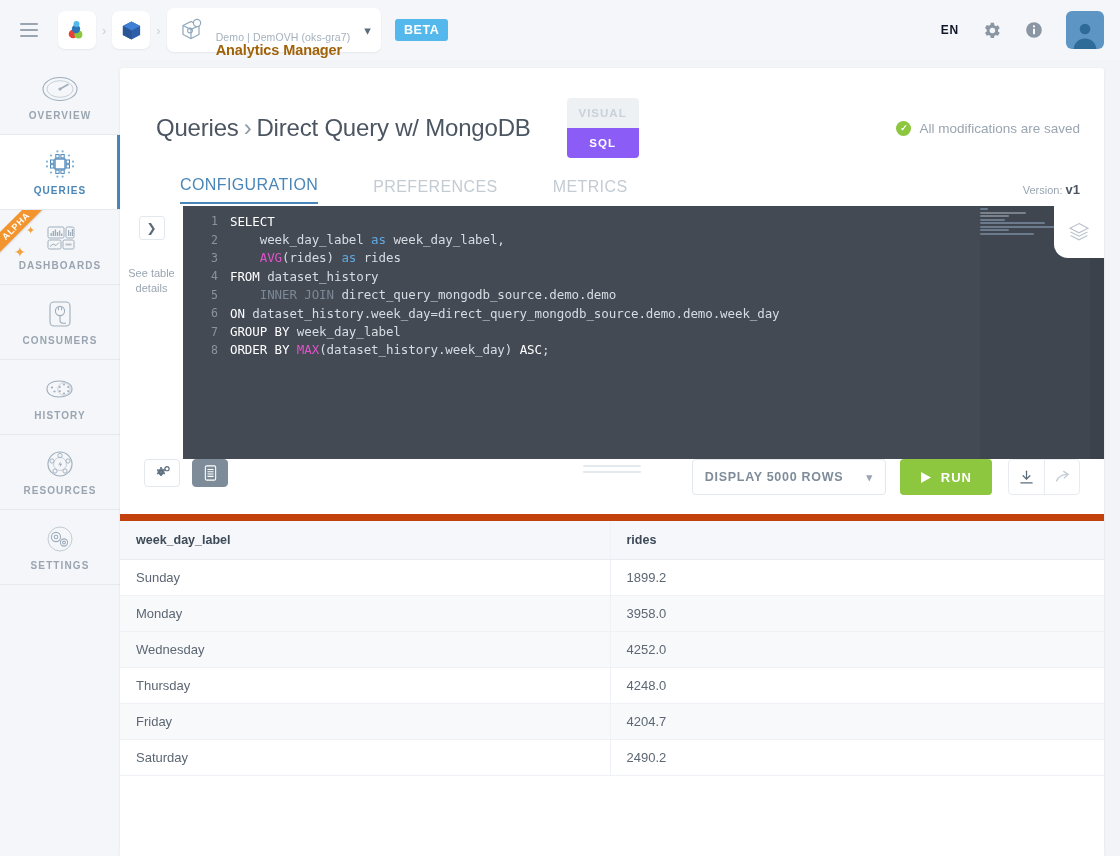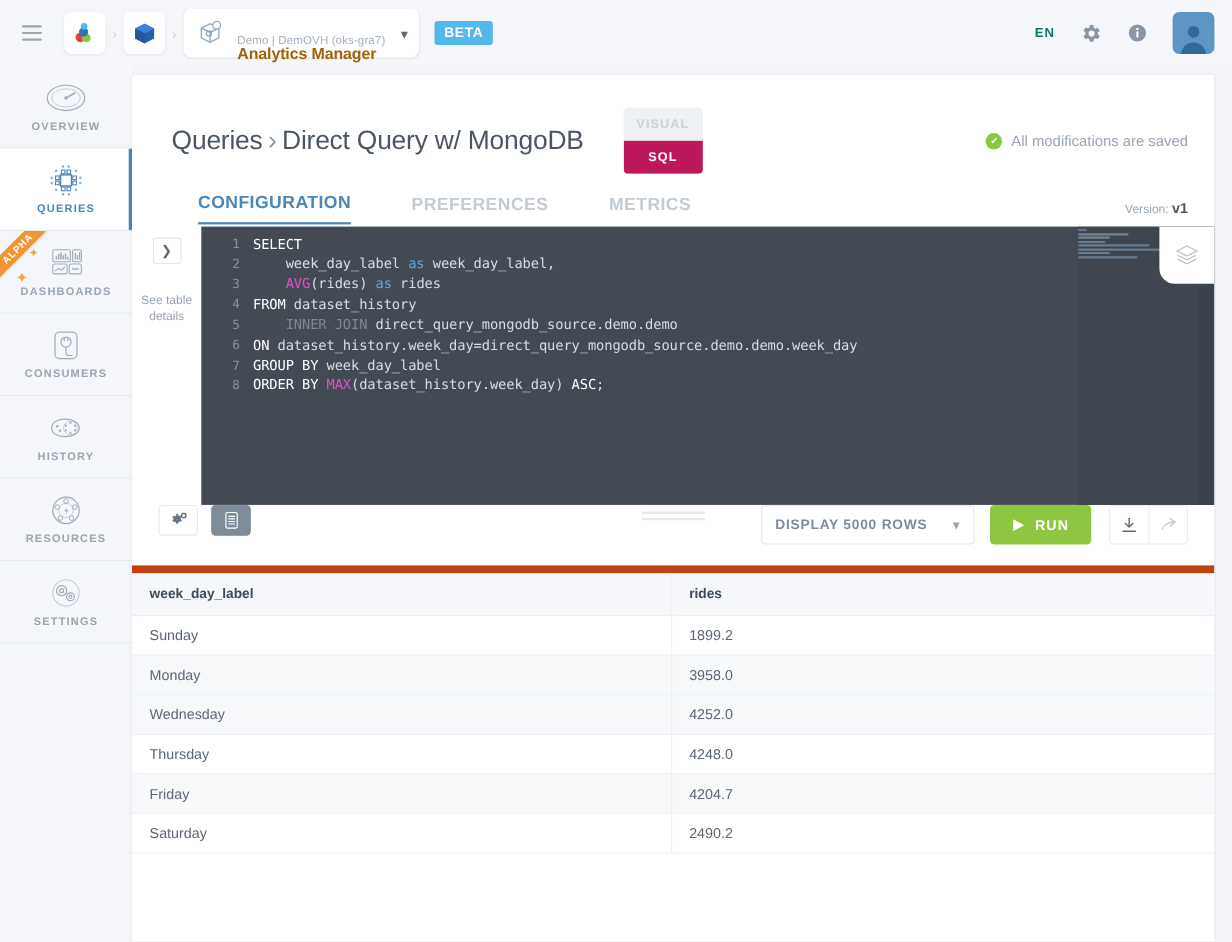--- a/index.html
+++ b/index.html
@@ -54,7 +54,7 @@
   }
 
   .topbar-right { margin-left: auto; display: flex; align-items: center; gap: 22px; }
-  .lang { font-size: 12px; color: #0f766e; letter-spacing: .8px; font-weight:600; cursor:pointer;}
+  .lang { font-size: 12px; color: #0f172a; letter-spacing: .8px; font-weight:600; cursor:pointer;}
   .ticon { cursor: pointer; display:flex; align-items:center; }
   .avatar {
     width: 38px; height: 38px; border-radius: 6px;

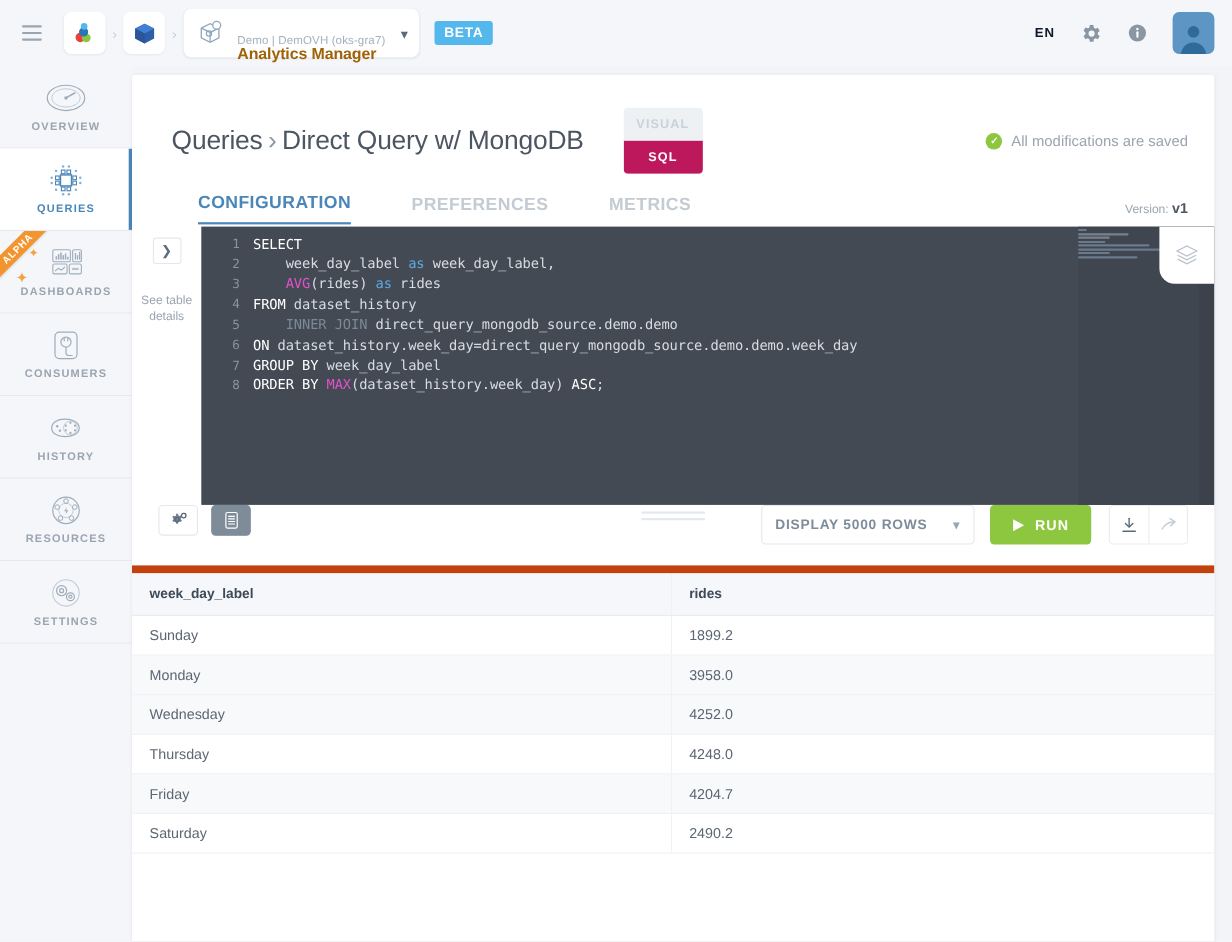--- a/index.html
+++ b/index.html
@@ -124,7 +124,7 @@
     padding: 9px 0; font-weight: 600; cursor: pointer;
   }
   .mode-visual { color: #c9d1d9; }
-  .mode-sql { background: #be185d; color: #fff; }
+  .mode-sql { background: #8b5cf6; color: #fff; }
 
   .saved-note { margin-left: auto; display: flex; align-items: center; gap: 8px; font-size: 13.5px; color: #9aa5b1; }
   .check-circle {

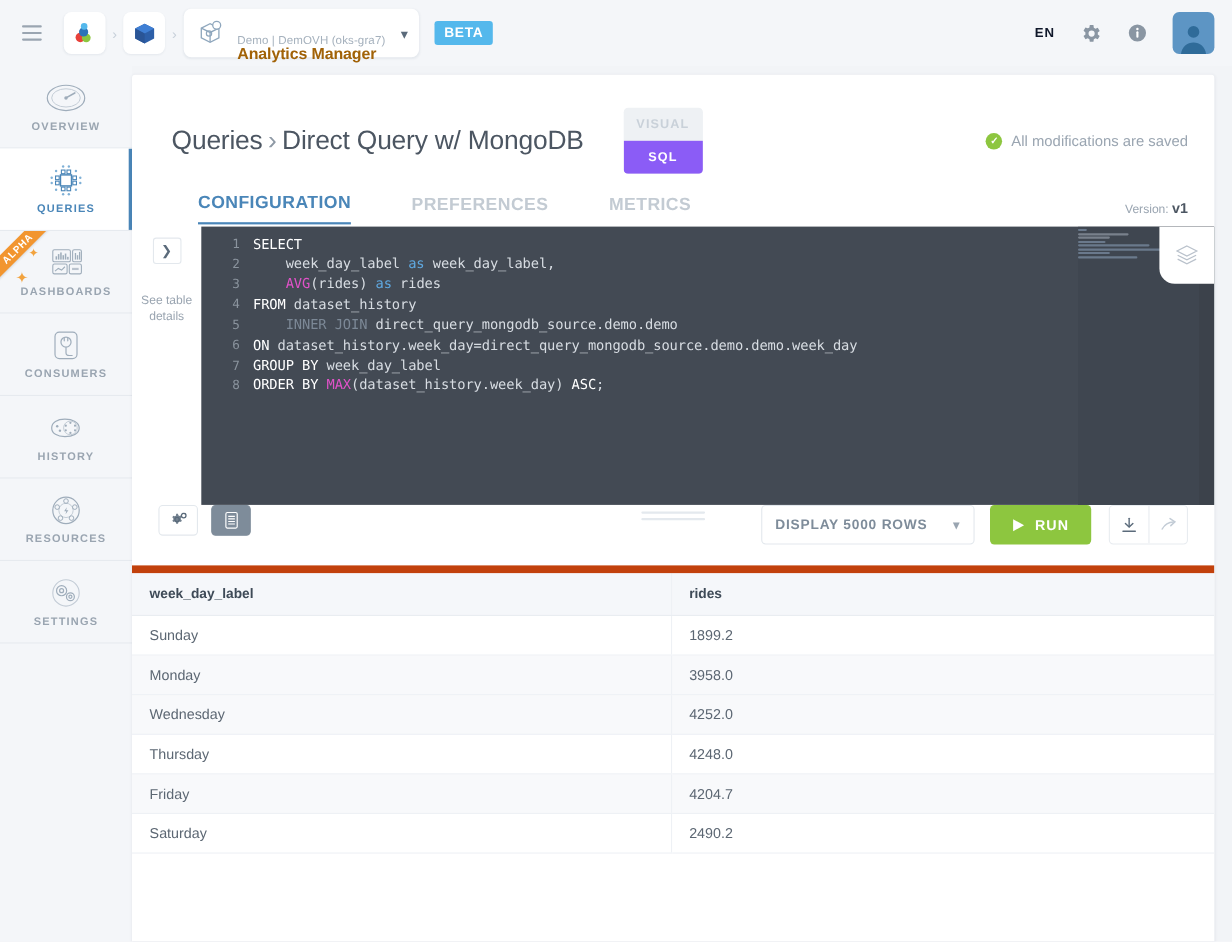--- a/index.html
+++ b/index.html
@@ -137,7 +137,7 @@
   .tabs { display: flex; align-items: flex-end; padding: 18px 24px 0 60px; position: relative; }
   .tab {
     font-size: 16px; letter-spacing: .4px; color: #c3cbd3;
-    padding-bottom: 8px; margin-right: 55px; cursor: pointer; font-weight: 700;
+    padding-bottom: 8px; margin-right: 55px; cursor: pointer; font-weight: 400;
   }
   .tab.active { color: #4a86b8; border-bottom: 2px solid #4a86b8; }
   .version { margin-left: auto; font-size: 11px; color: #9aa5b1; padding-bottom: 7px; }

